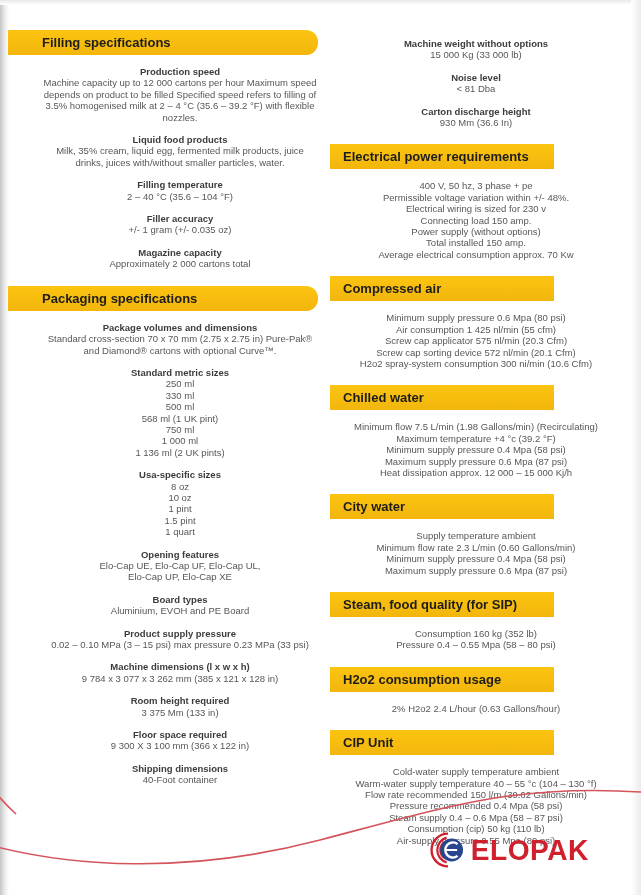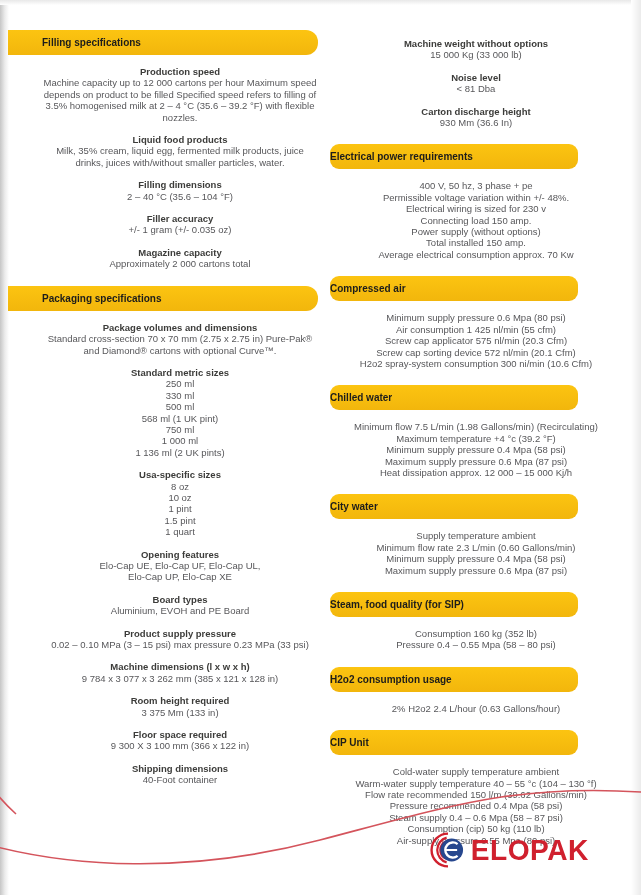--- a/index.html
+++ b/index.html
@@ -32,7 +32,7 @@
     box-sizing:border-box;
     background:linear-gradient(to bottom,var(--yellow,#FCC511),var(--yellow2,#F4B80C));
     color:var(--bar-text,#1d1d1b);
-    font-size:10px;font-weight:bold;
+    font-size:13px;font-weight:bold;
     margin:16px 0 11px 0;
     white-space:nowrap;overflow:hidden;
   }

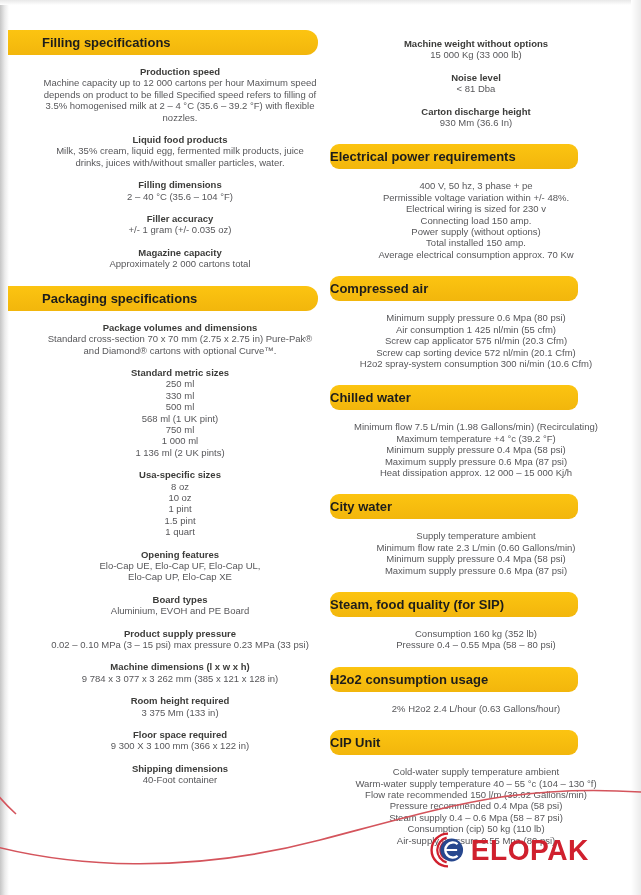--- a/index.html
+++ b/index.html
@@ -43,8 +43,8 @@
   }
   .col-left .bar:first-child{margin-top:2px;}
   .col-right .bar{
-    width:248px;
-    border-radius:9px;
+    width:224px;padding-left:13px;
+    border-radius:0;
   }
   .group{margin:0 0 11px 0;text-align:center;}
   .group-label{font-weight:bold;color:#3c3c3a;}

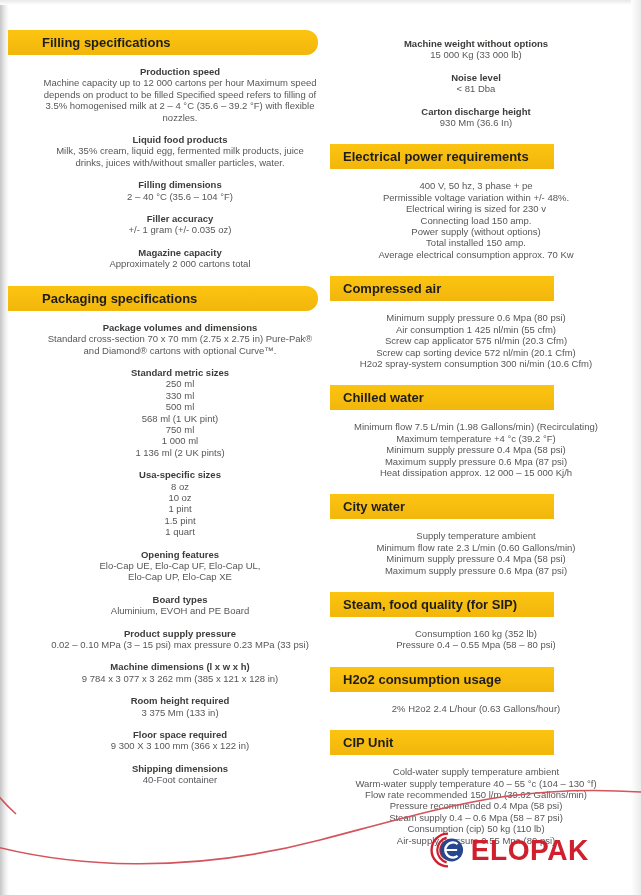--- a/index.html
+++ b/index.html
@@ -85,7 +85,7 @@
           <p>Milk, 35% cream, liquid egg, fermented milk products, juice drinks, juices with/without smaller particles, water.</p>
         </div>
         <div class="group">
-          <div class="group-label">Filling dimensions</div>
+          <div class="group-label">Filling temperature</div>
           <p>2 – 40 °C (35.6 – 104 °F)</p>
         </div>
         <div class="group">

